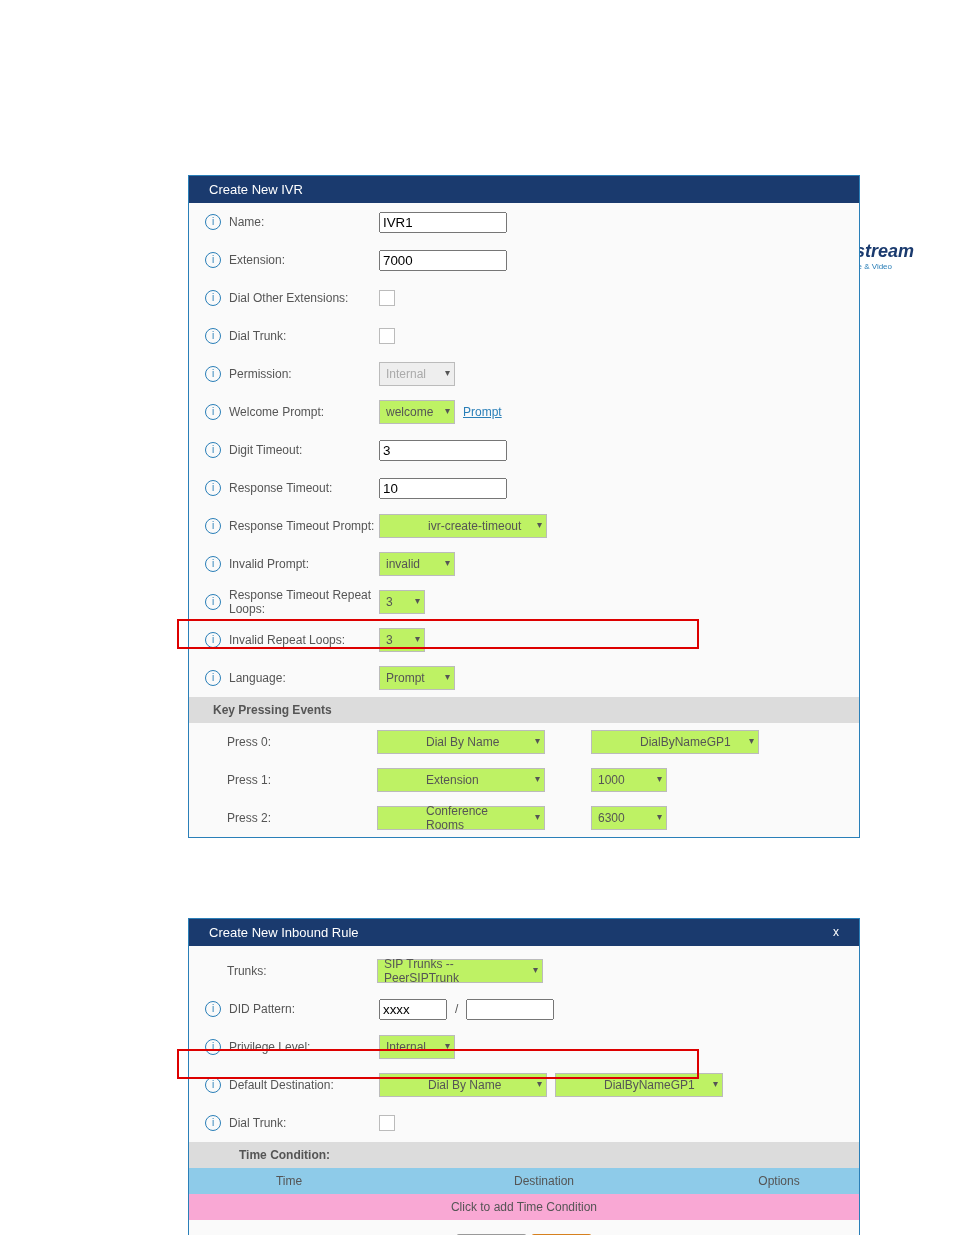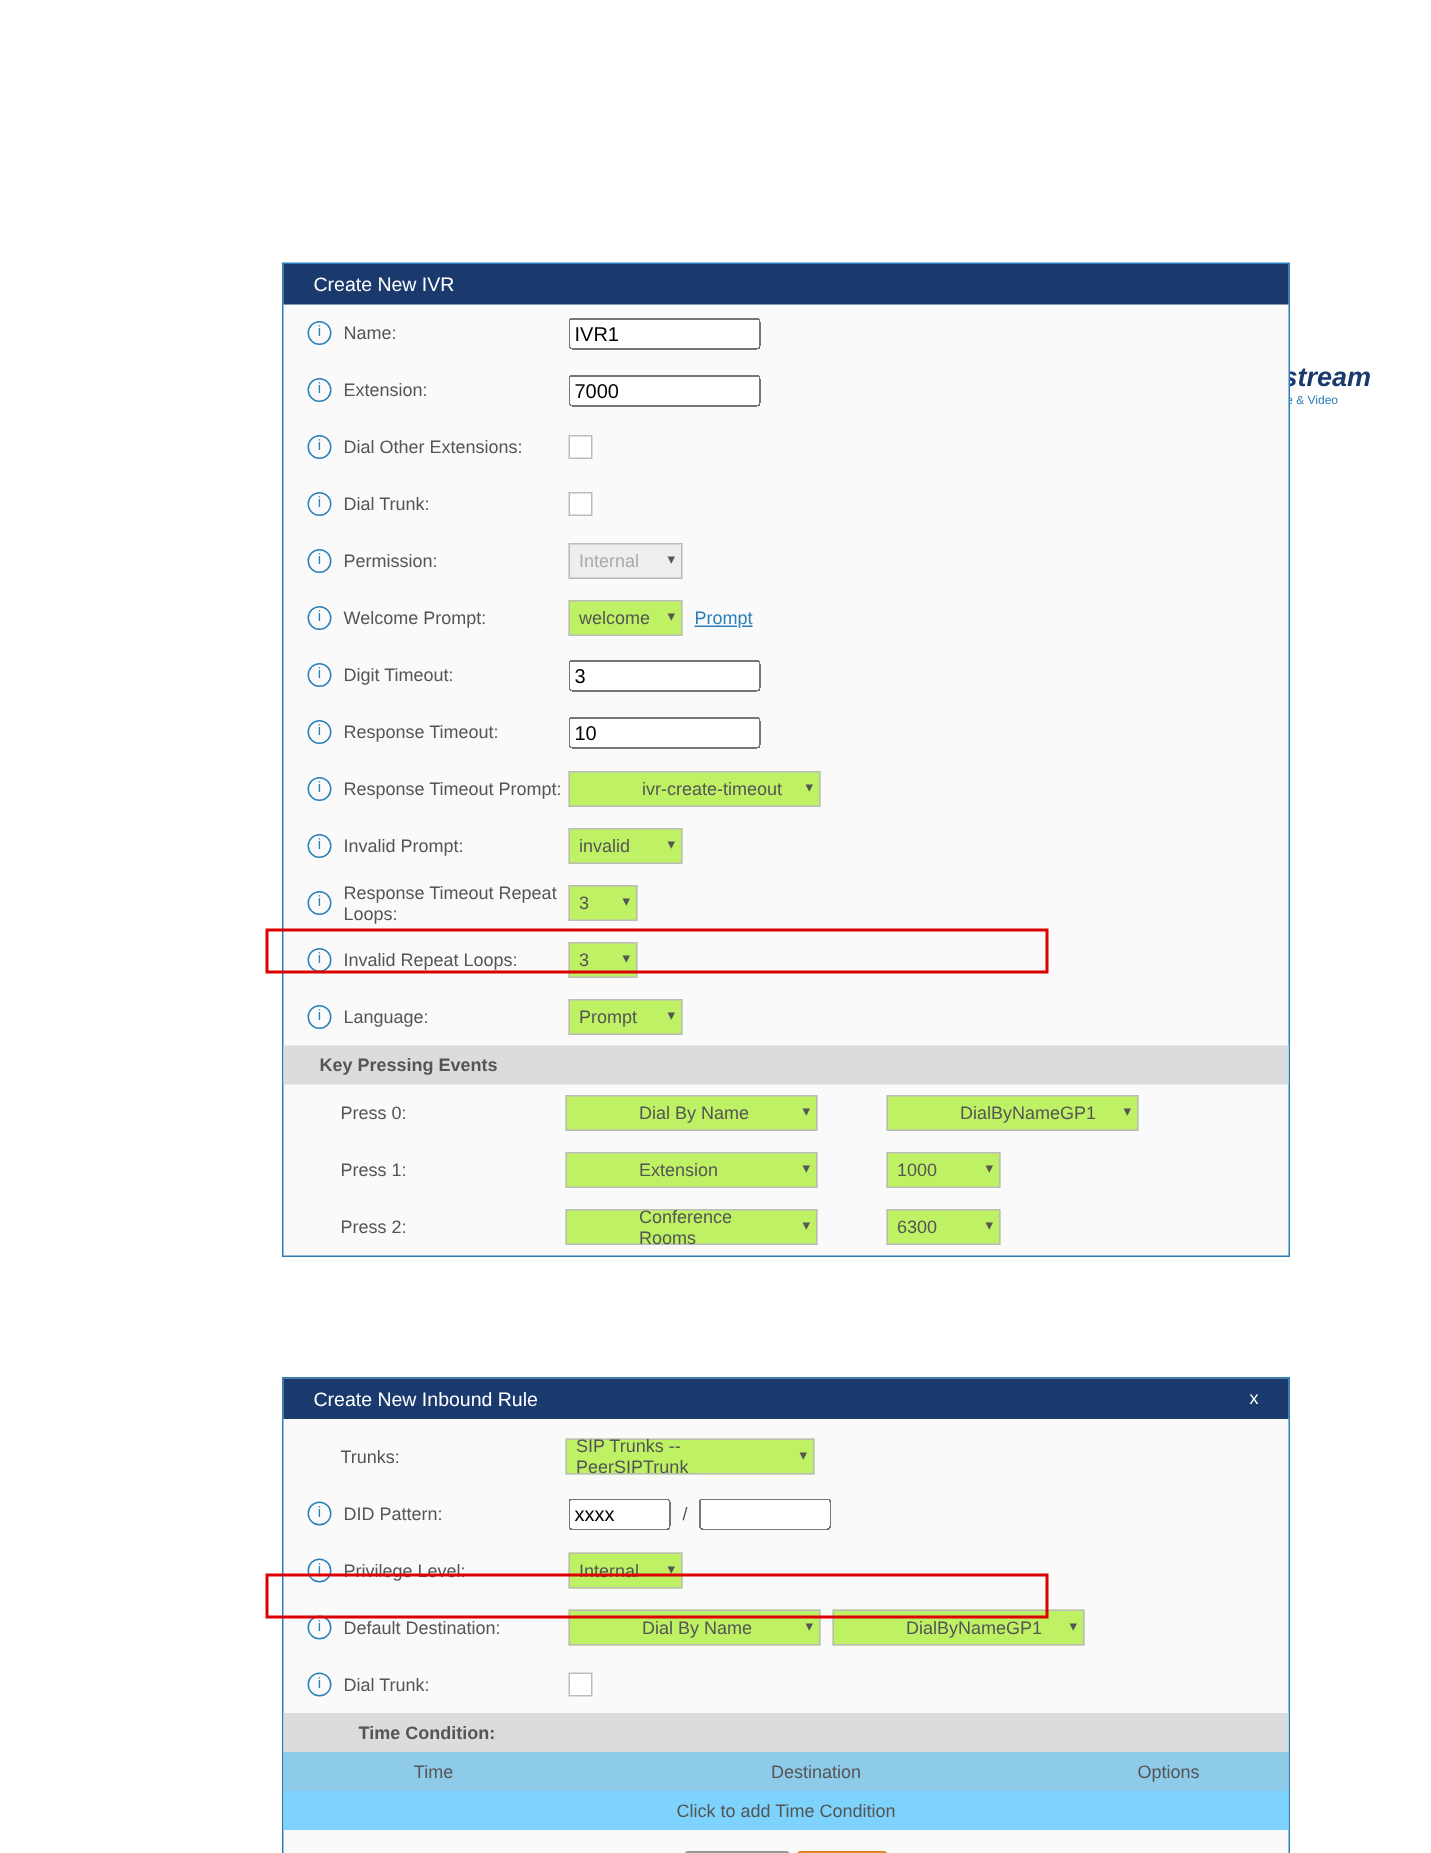--- a/index.html
+++ b/index.html
@@ -119,7 +119,7 @@
   .tc-add {
     text-align: center;
     padding: 6px 0;
-    background: #7dd3fc;
+    background: #f9a8d4;
   }
 
   .btn-row { text-align: center; padding: 14px 0; }

